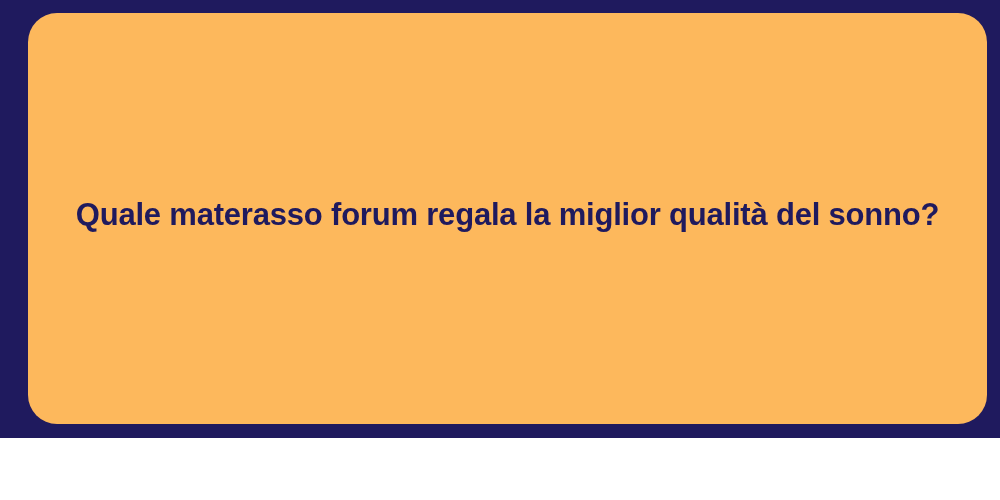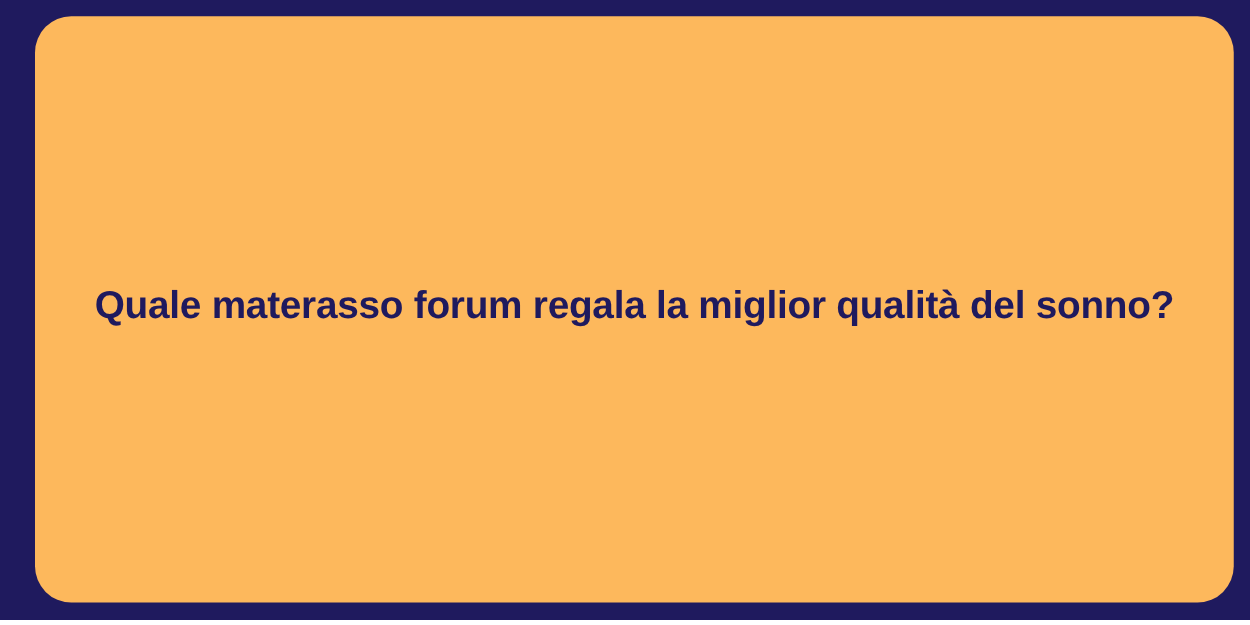--- a/index.html
+++ b/index.html
@@ -20,7 +20,7 @@
     position: relative;
     box-sizing: border-box;
     width: 1000px;
-    height: 496px;
+    height: 438px;
     background: #1f1a5e;
     padding: 13px 13px 14px 28px;
   }

